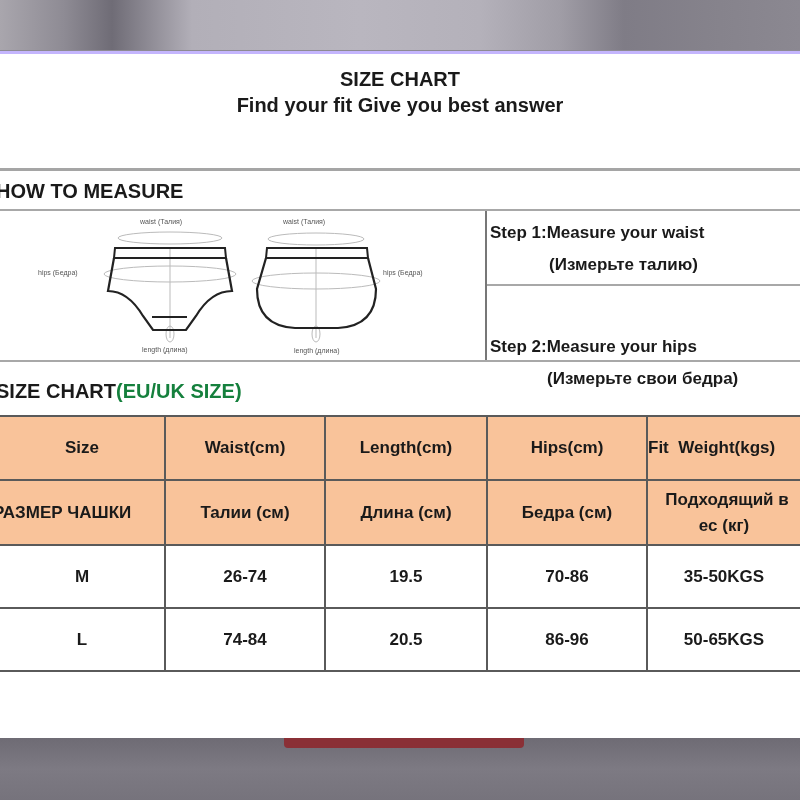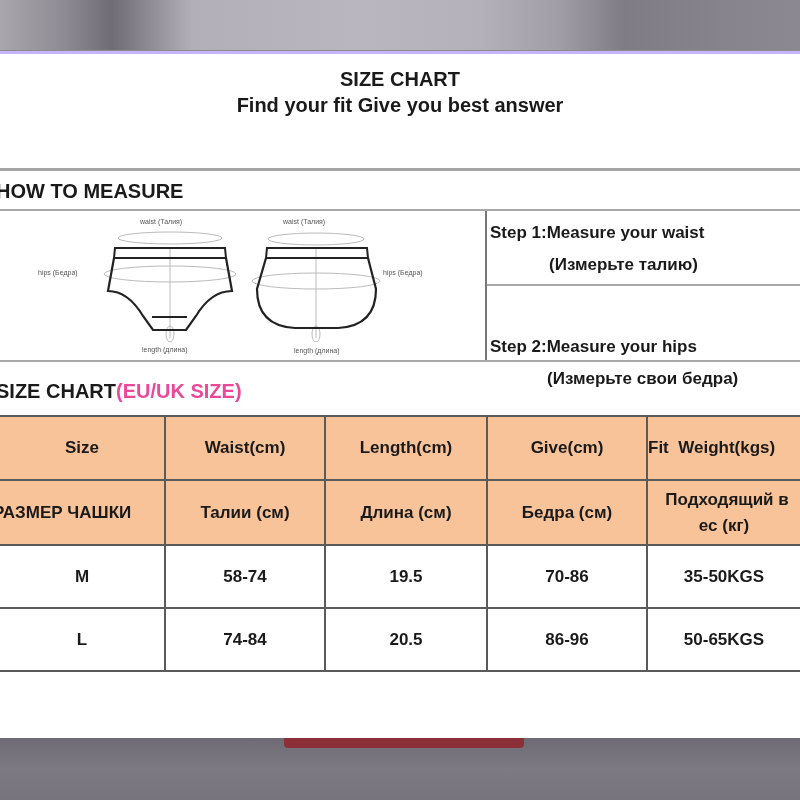--- a/index.html
+++ b/index.html
@@ -33,7 +33,7 @@
   .t3 { top:82px; font-size:20px; }
   .rule { position:absolute; left:0; width:800px; height:3px; background:#a5a5a5; }
   .section-title { position:absolute; left:0; font-size:20px; font-weight:bold; color:#1a1a1a; white-space:nowrap; }
-  .accent { color:#ec4899; }
+  .accent { color:#15803d; }
   .measure-box {
     position:absolute; left:0; top:155px; width:800px; height:153px;
     border-top:2px solid #a8a8a8; border-bottom:2px solid #a8a8a8; box-sizing:border-box;

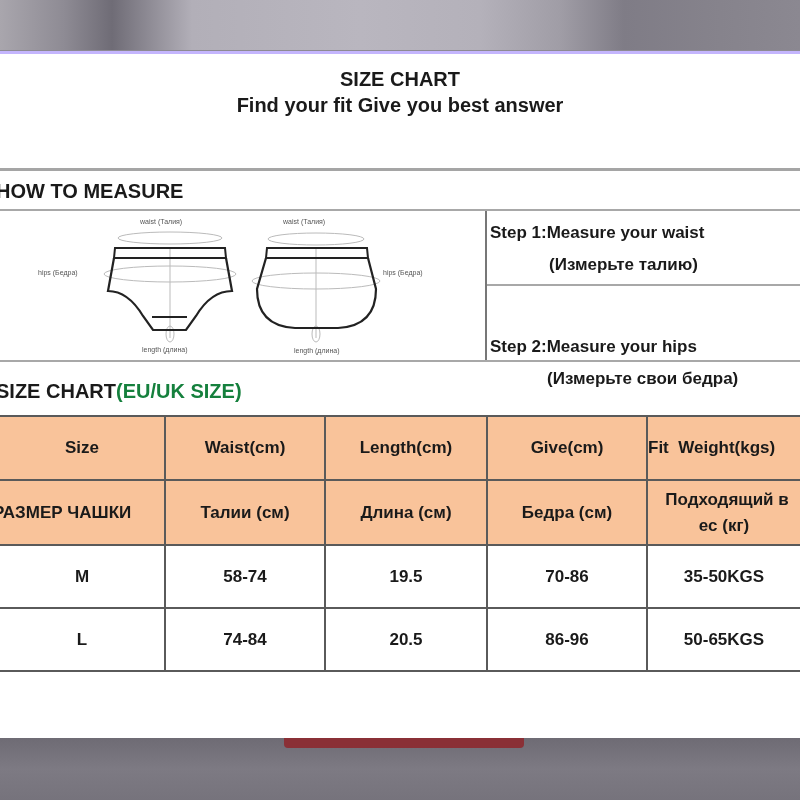--- a/index.html
+++ b/index.html
@@ -138,7 +138,7 @@
       <td class="first">Size</td>
       <td>Waist(cm)</td>
       <td>Length(cm)</td>
-      <td>Give(cm)</td>
+      <td>Hips(cm)</td>
       <td class="last" style="text-align:left; white-space:pre;">Fit  Weight(kgs)</td>
     </tr>
     <tr class="hdr hdr2">

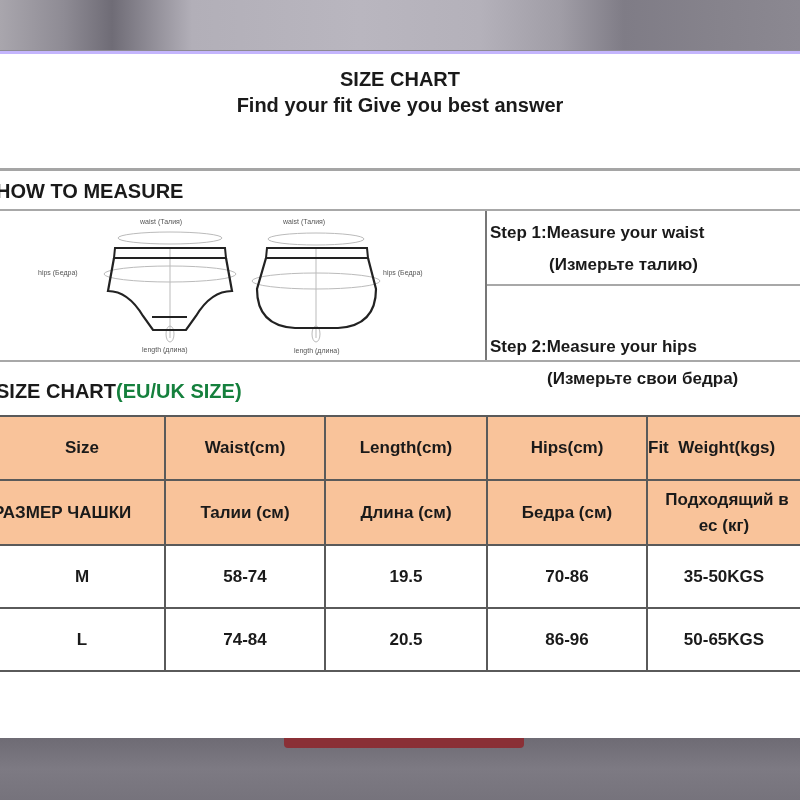--- a/index.html
+++ b/index.html
@@ -153,7 +153,7 @@
     </tr>
     <tr class="data">
       <td class="first">M</td>
-      <td>58-74</td>
+      <td>26-74</td>
       <td>19.5</td>
       <td>70-86</td>
       <td class="last">35-50KGS</td>

